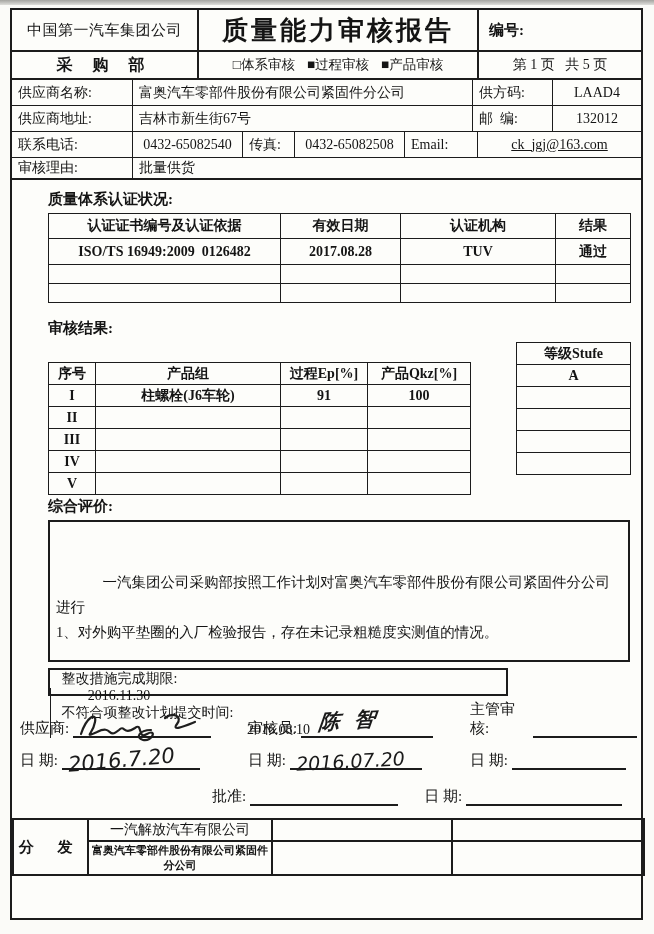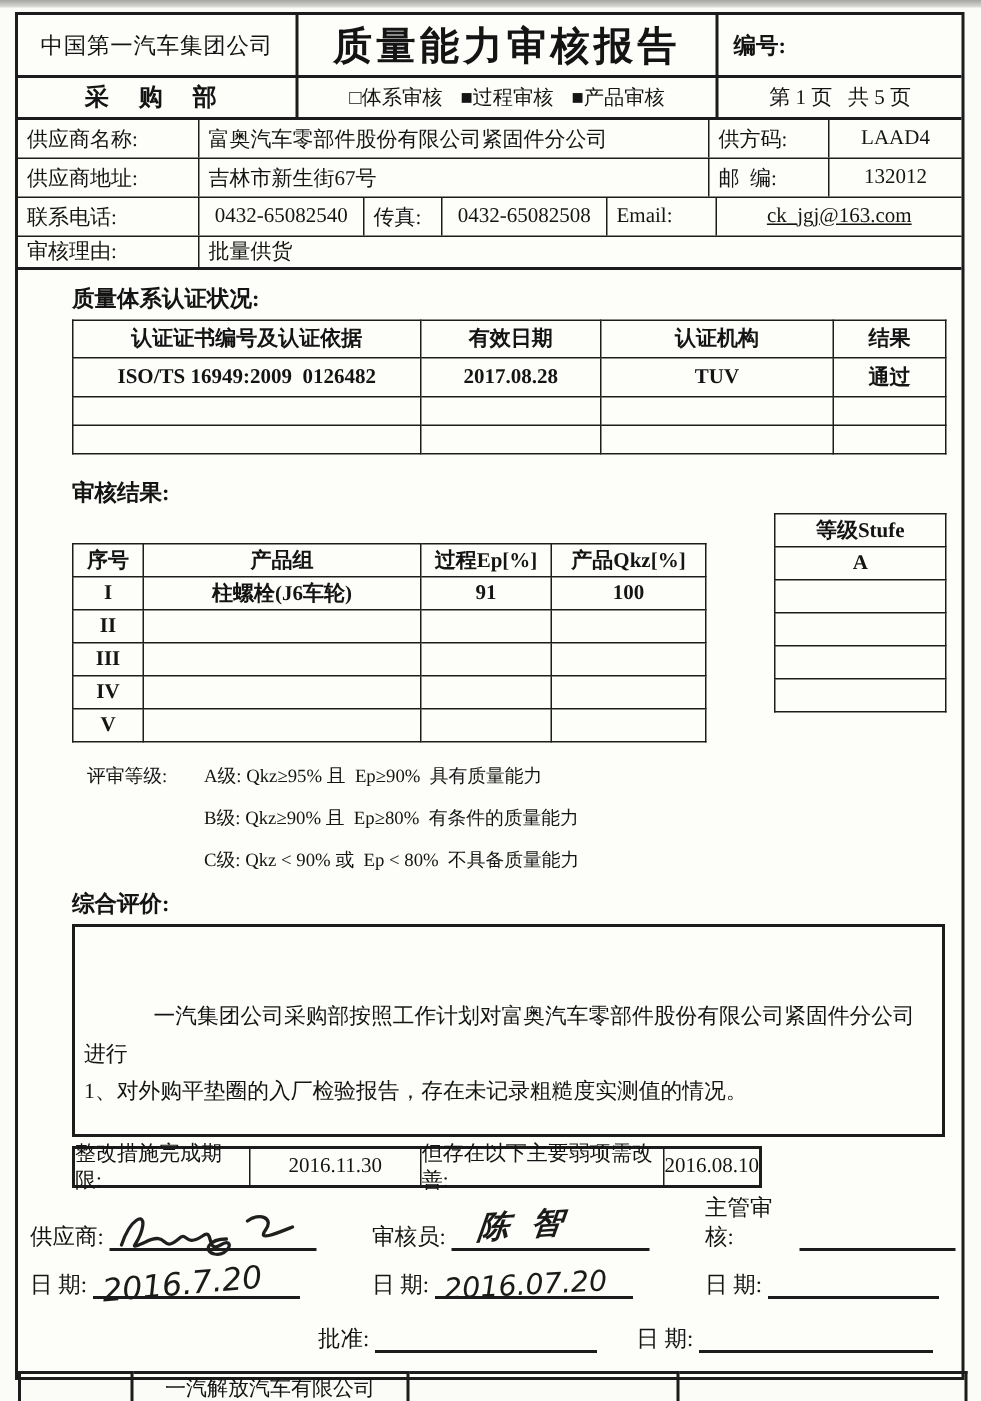--- a/index.html
+++ b/index.html
@@ -262,20 +262,6 @@
           </table>
       </div>
 
-      <div class="grading">
-        <div class="gline">
-          <span class="glabel">评审等级:</span>
-          <span class="gtext">A级: Qkz≥95% 且  Ep≥90%  具有质量能力</span>
-        </div>
-        <div class="gline">
-          <span class="glabel"></span>
-          <span class="gtext">B级: Qkz≥90% 且  Ep≥80%  有条件的质量能力</span>
-        </div>
-        <div class="gline">
-          <span class="glabel"></span>
-          <span class="gtext">C级: Qkz &lt; 90% 或  Ep &lt; 80%  不具备质量能力</span>
-        </div>
-      </div>
 
       <div class="sec-h" style="margin-top:2px;">综合评价:</div>
       <div class="eval-box">

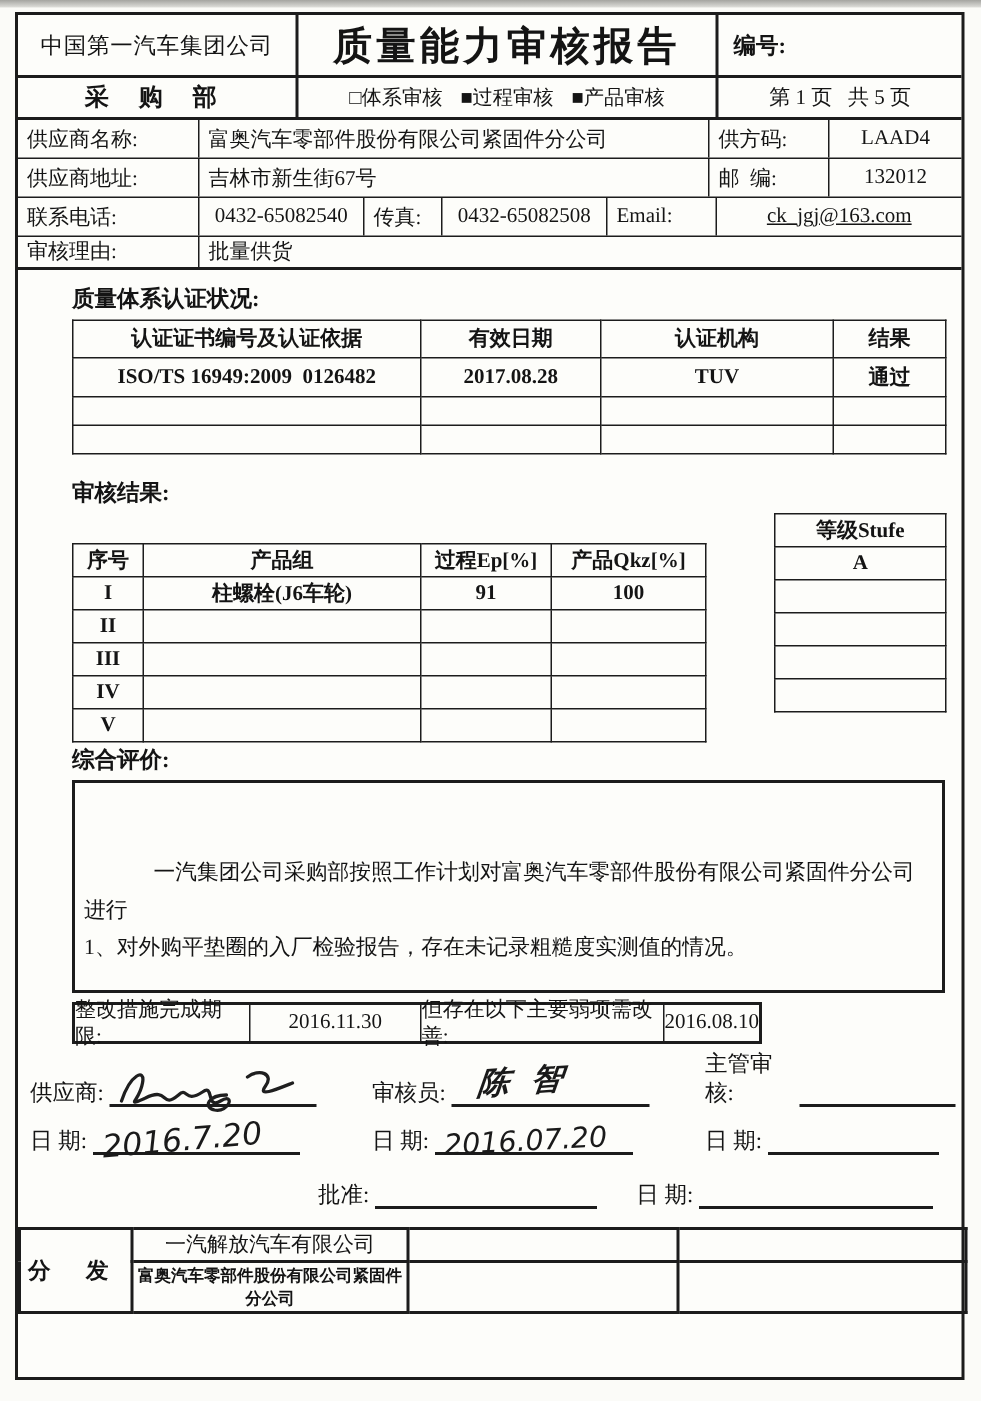--- a/index.html
+++ b/index.html
@@ -77,7 +77,7 @@
   .eval-box .l1{text-indent:3.2em;}
 
   .dl-row{display:flex;width:460px;margin:6px 0 0 36px;border:2px solid #1c1c1c;
-          box-sizing:border-box;height:28px;font-size:14px;}
+          box-sizing:border-box;height:28px;font-size:14px;flex-direction:column;}
   .dl-c{display:flex;align-items:center;justify-content:center;box-sizing:border-box;height:100%;}
   .dl-l1{width:139px;}
   .dl-v1{width:137px;border-left:1.5px solid #1c1c1c;}

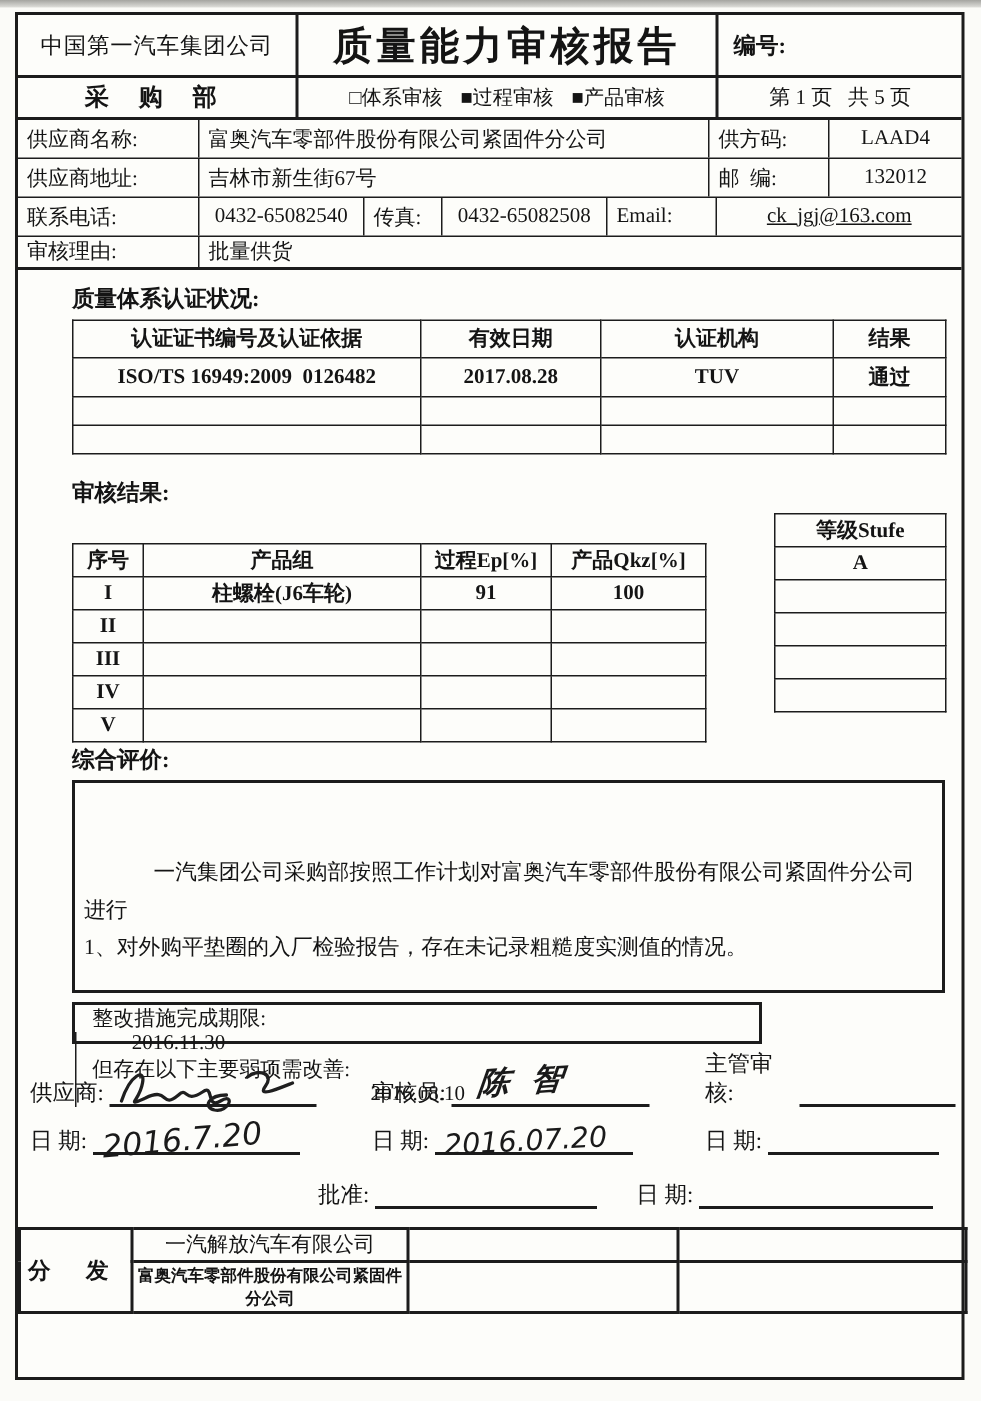--- a/index.html
+++ b/index.html
@@ -273,7 +273,7 @@
     <div class="dl-row">
       <div class="dl-c dl-l1">整改措施完成期限:</div>
       <div class="dl-c dl-v1">2016.11.30</div>
-      <div class="dl-c dl-l2">但存在以下主要弱项需改善:</div>
+      <div class="dl-c dl-l2">不符合项整改计划提交时间:</div>
       <div class="dl-c dl-v2">2016.08.10</div>
     </div>
 

